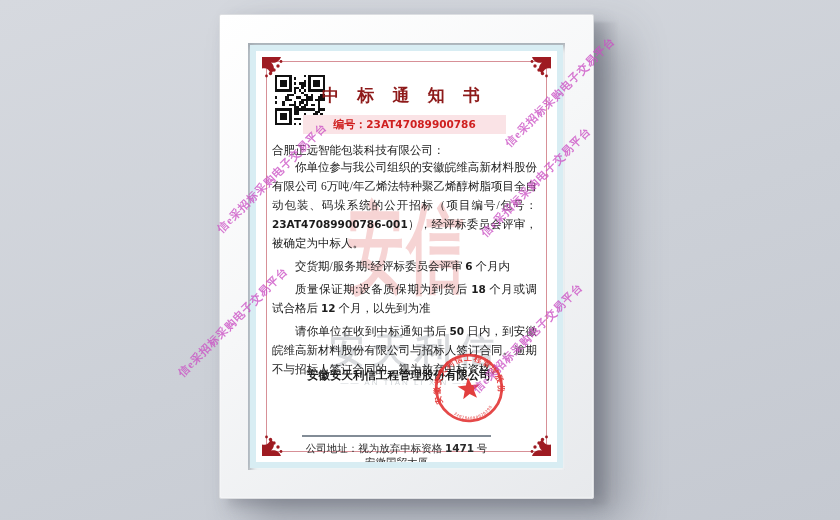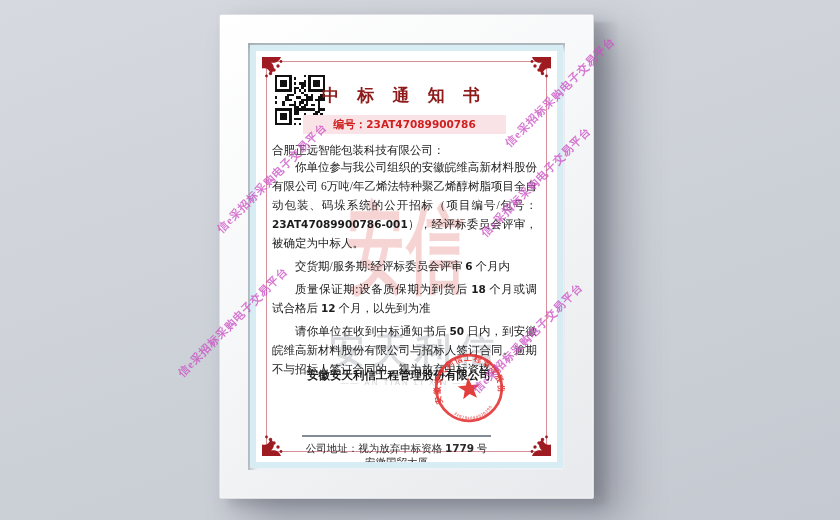--- a/index.html
+++ b/index.html
@@ -295,7 +295,7 @@
       </svg>
 
       <div class="footer">
-        <div class="addr"><span>公司地址：视为放弃中标资格 </span><span class="num">1779</span><span> 号安徽国贸大厦</span></div>
+        <div class="addr"><span>公司地址：视为放弃中标资格 </span><span class="num">1471</span><span> 号安徽国贸大厦</span></div>
 
       </div>
 

